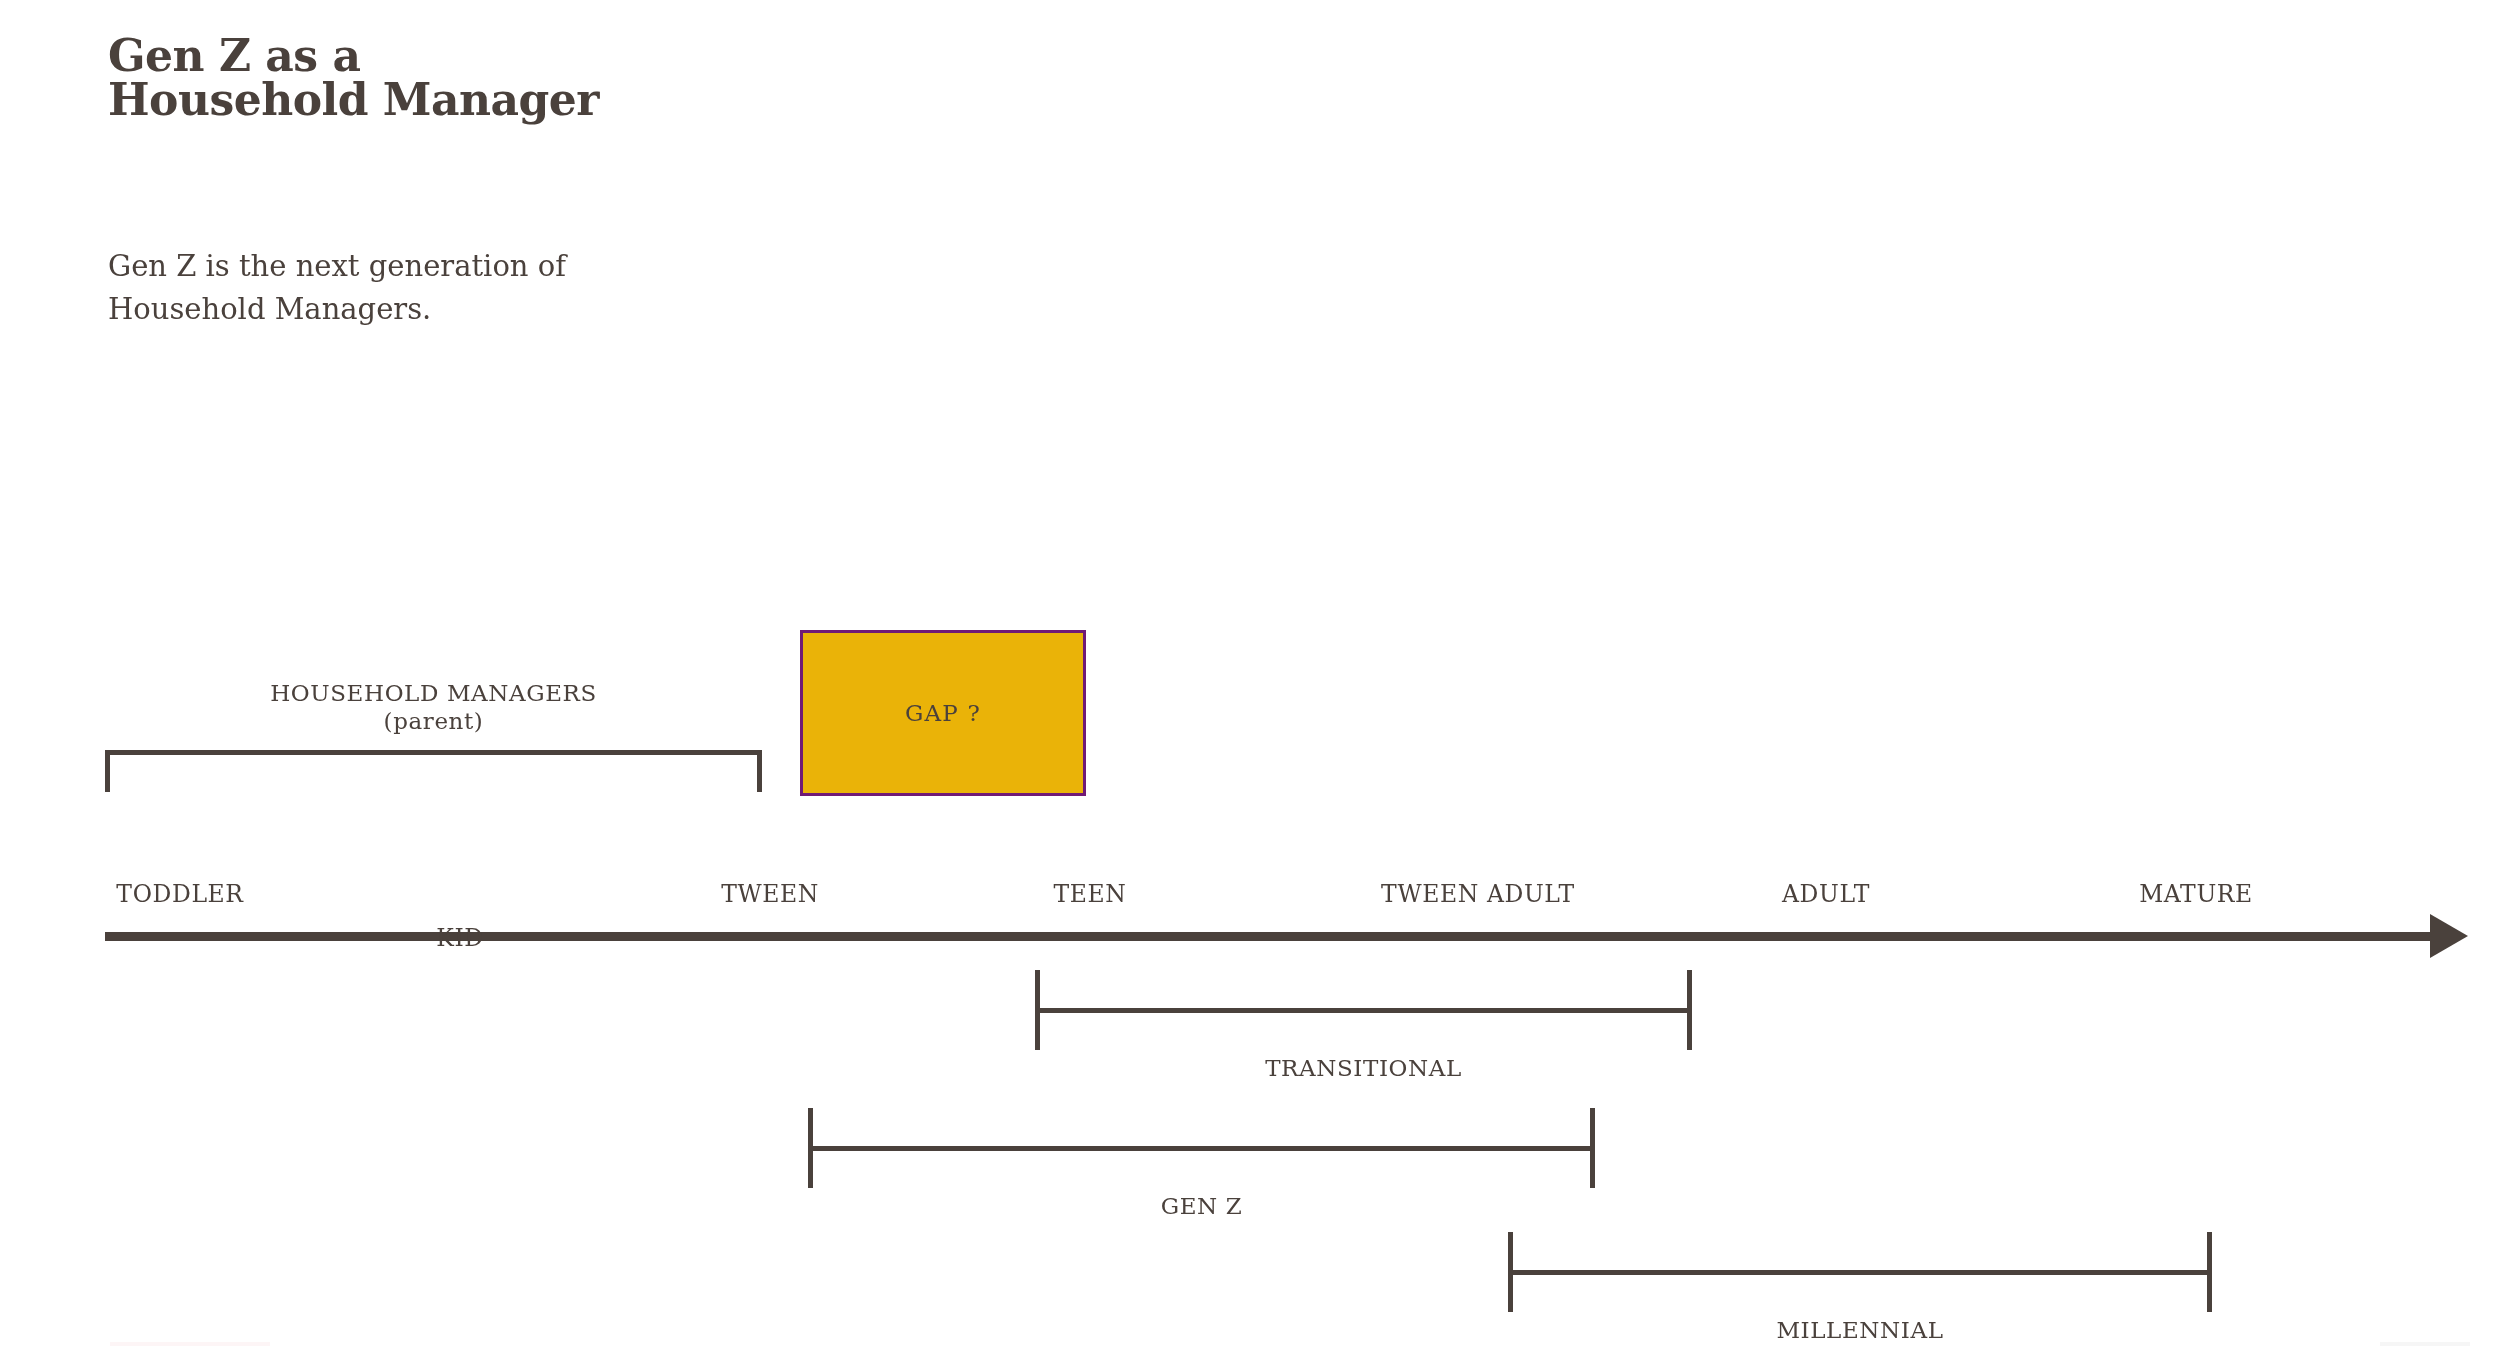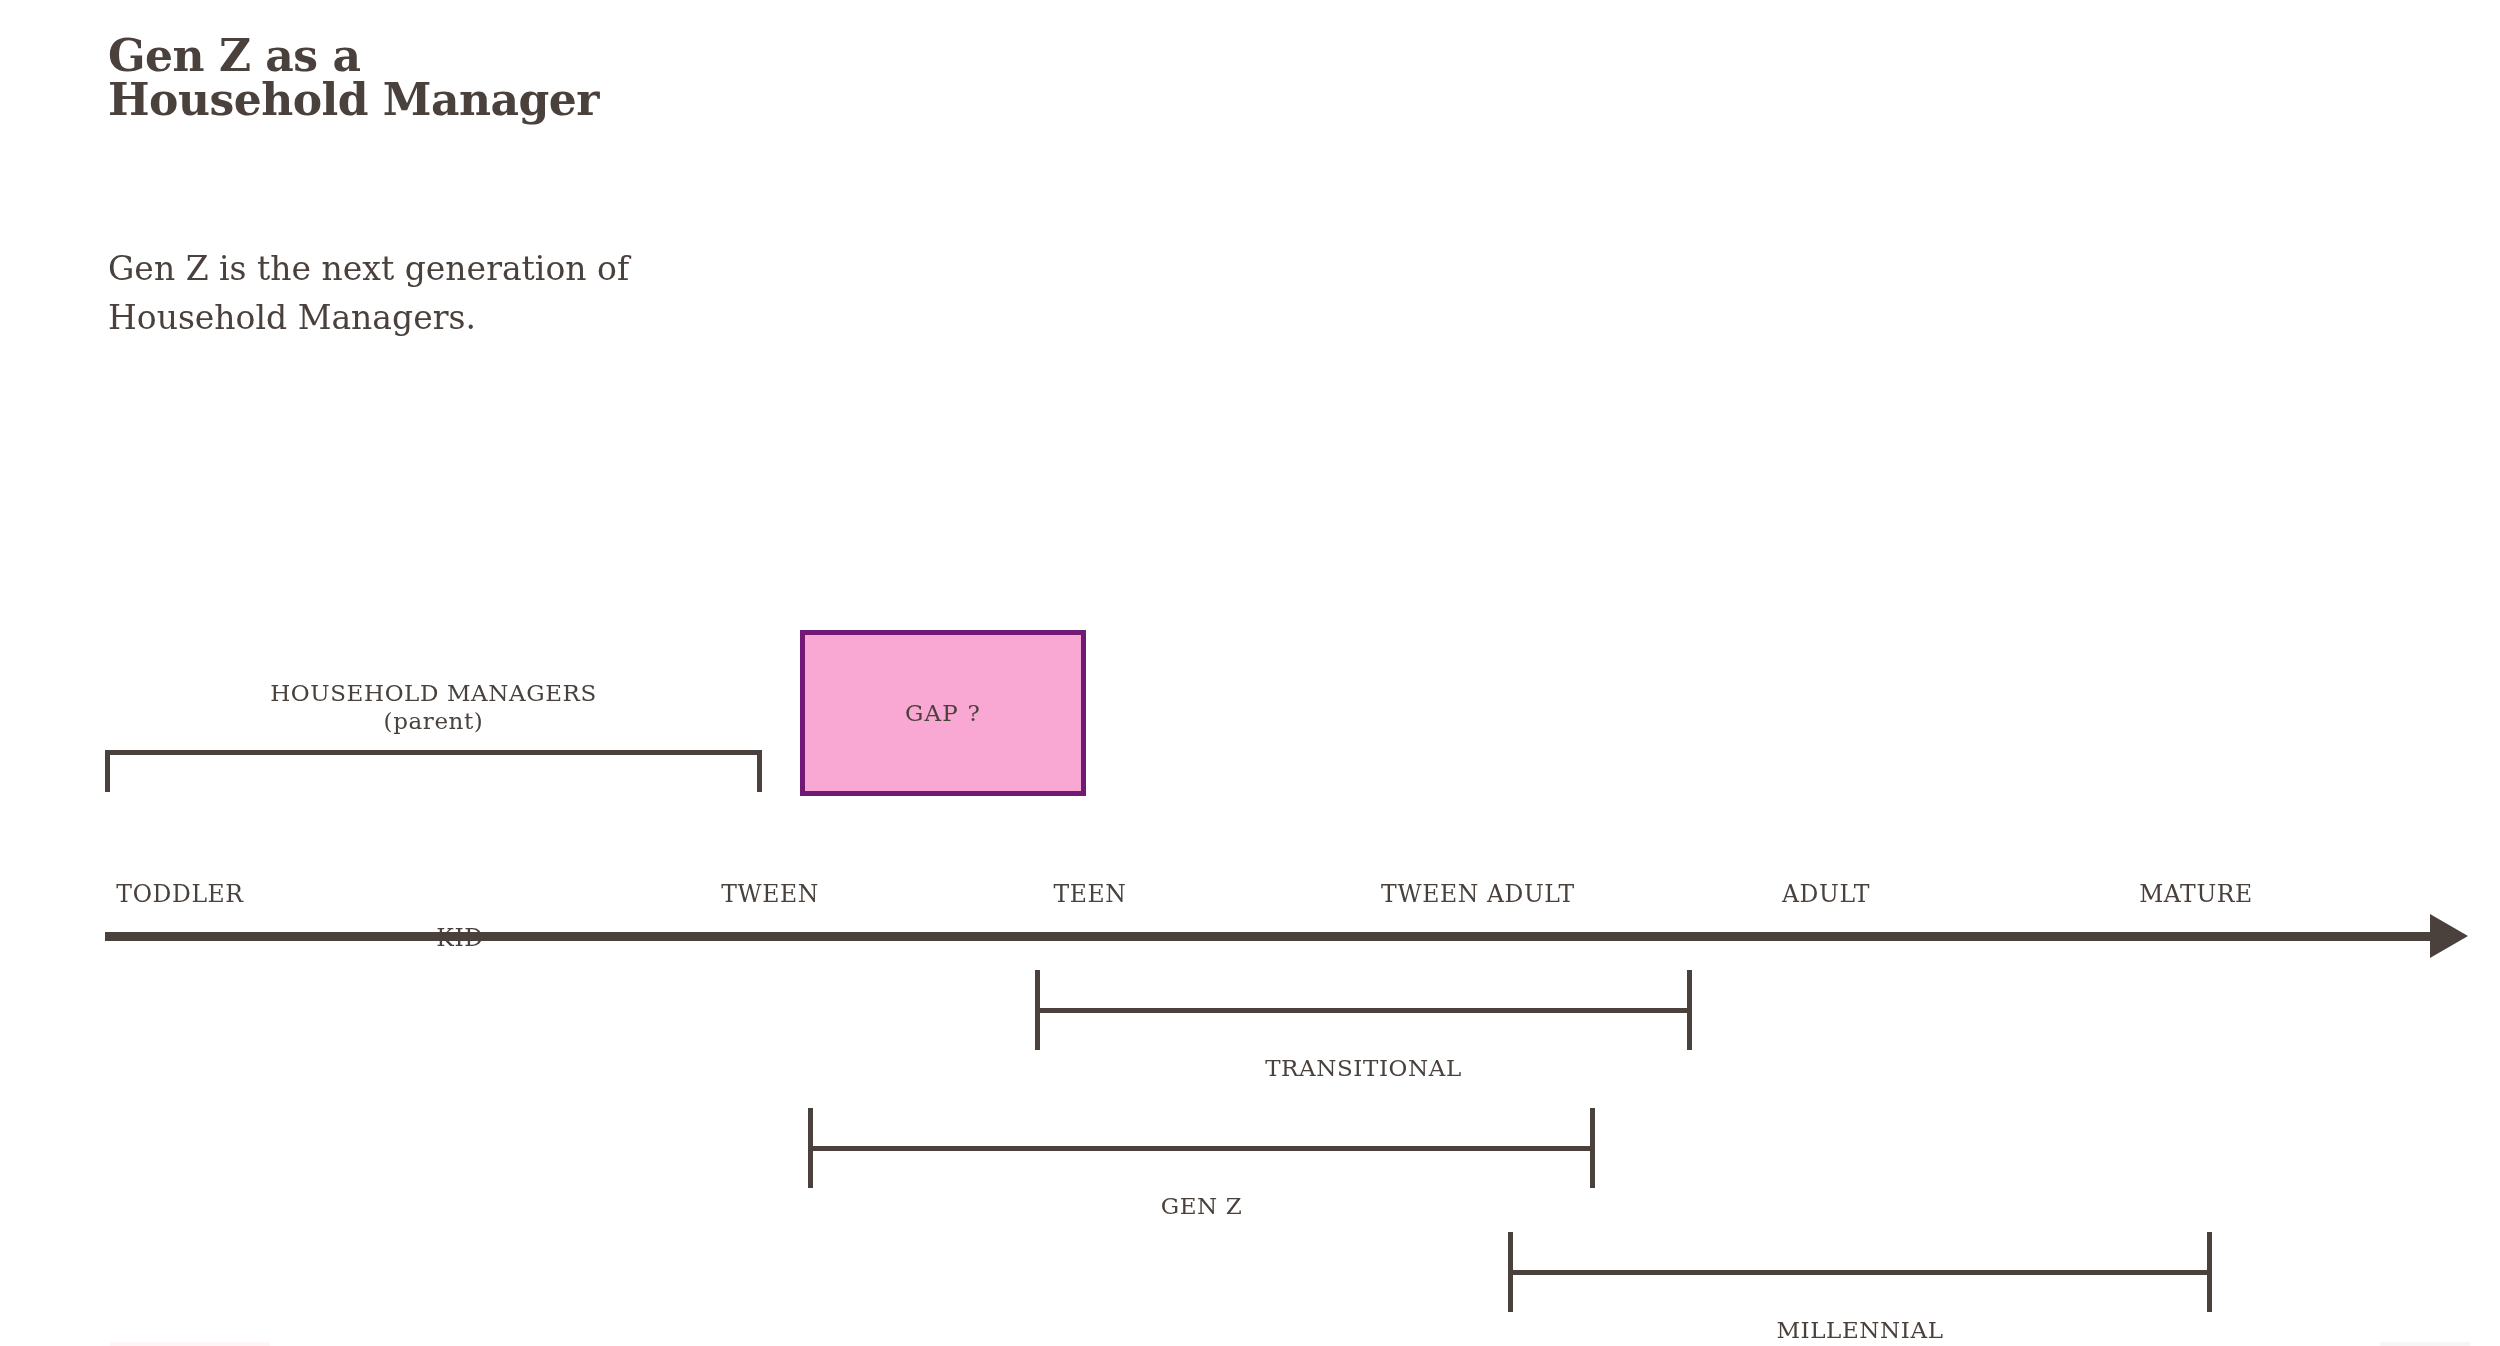--- a/index.html
+++ b/index.html
@@ -40,7 +40,7 @@
   .intro-para {
     font-family: "DejaVu Serif", serif;
     font-weight: 400;
-    font-size: 33px;
+    font-size: 29px;
     line-height: 1.47;
     color: #4a413c;
     white-space: pre-line;

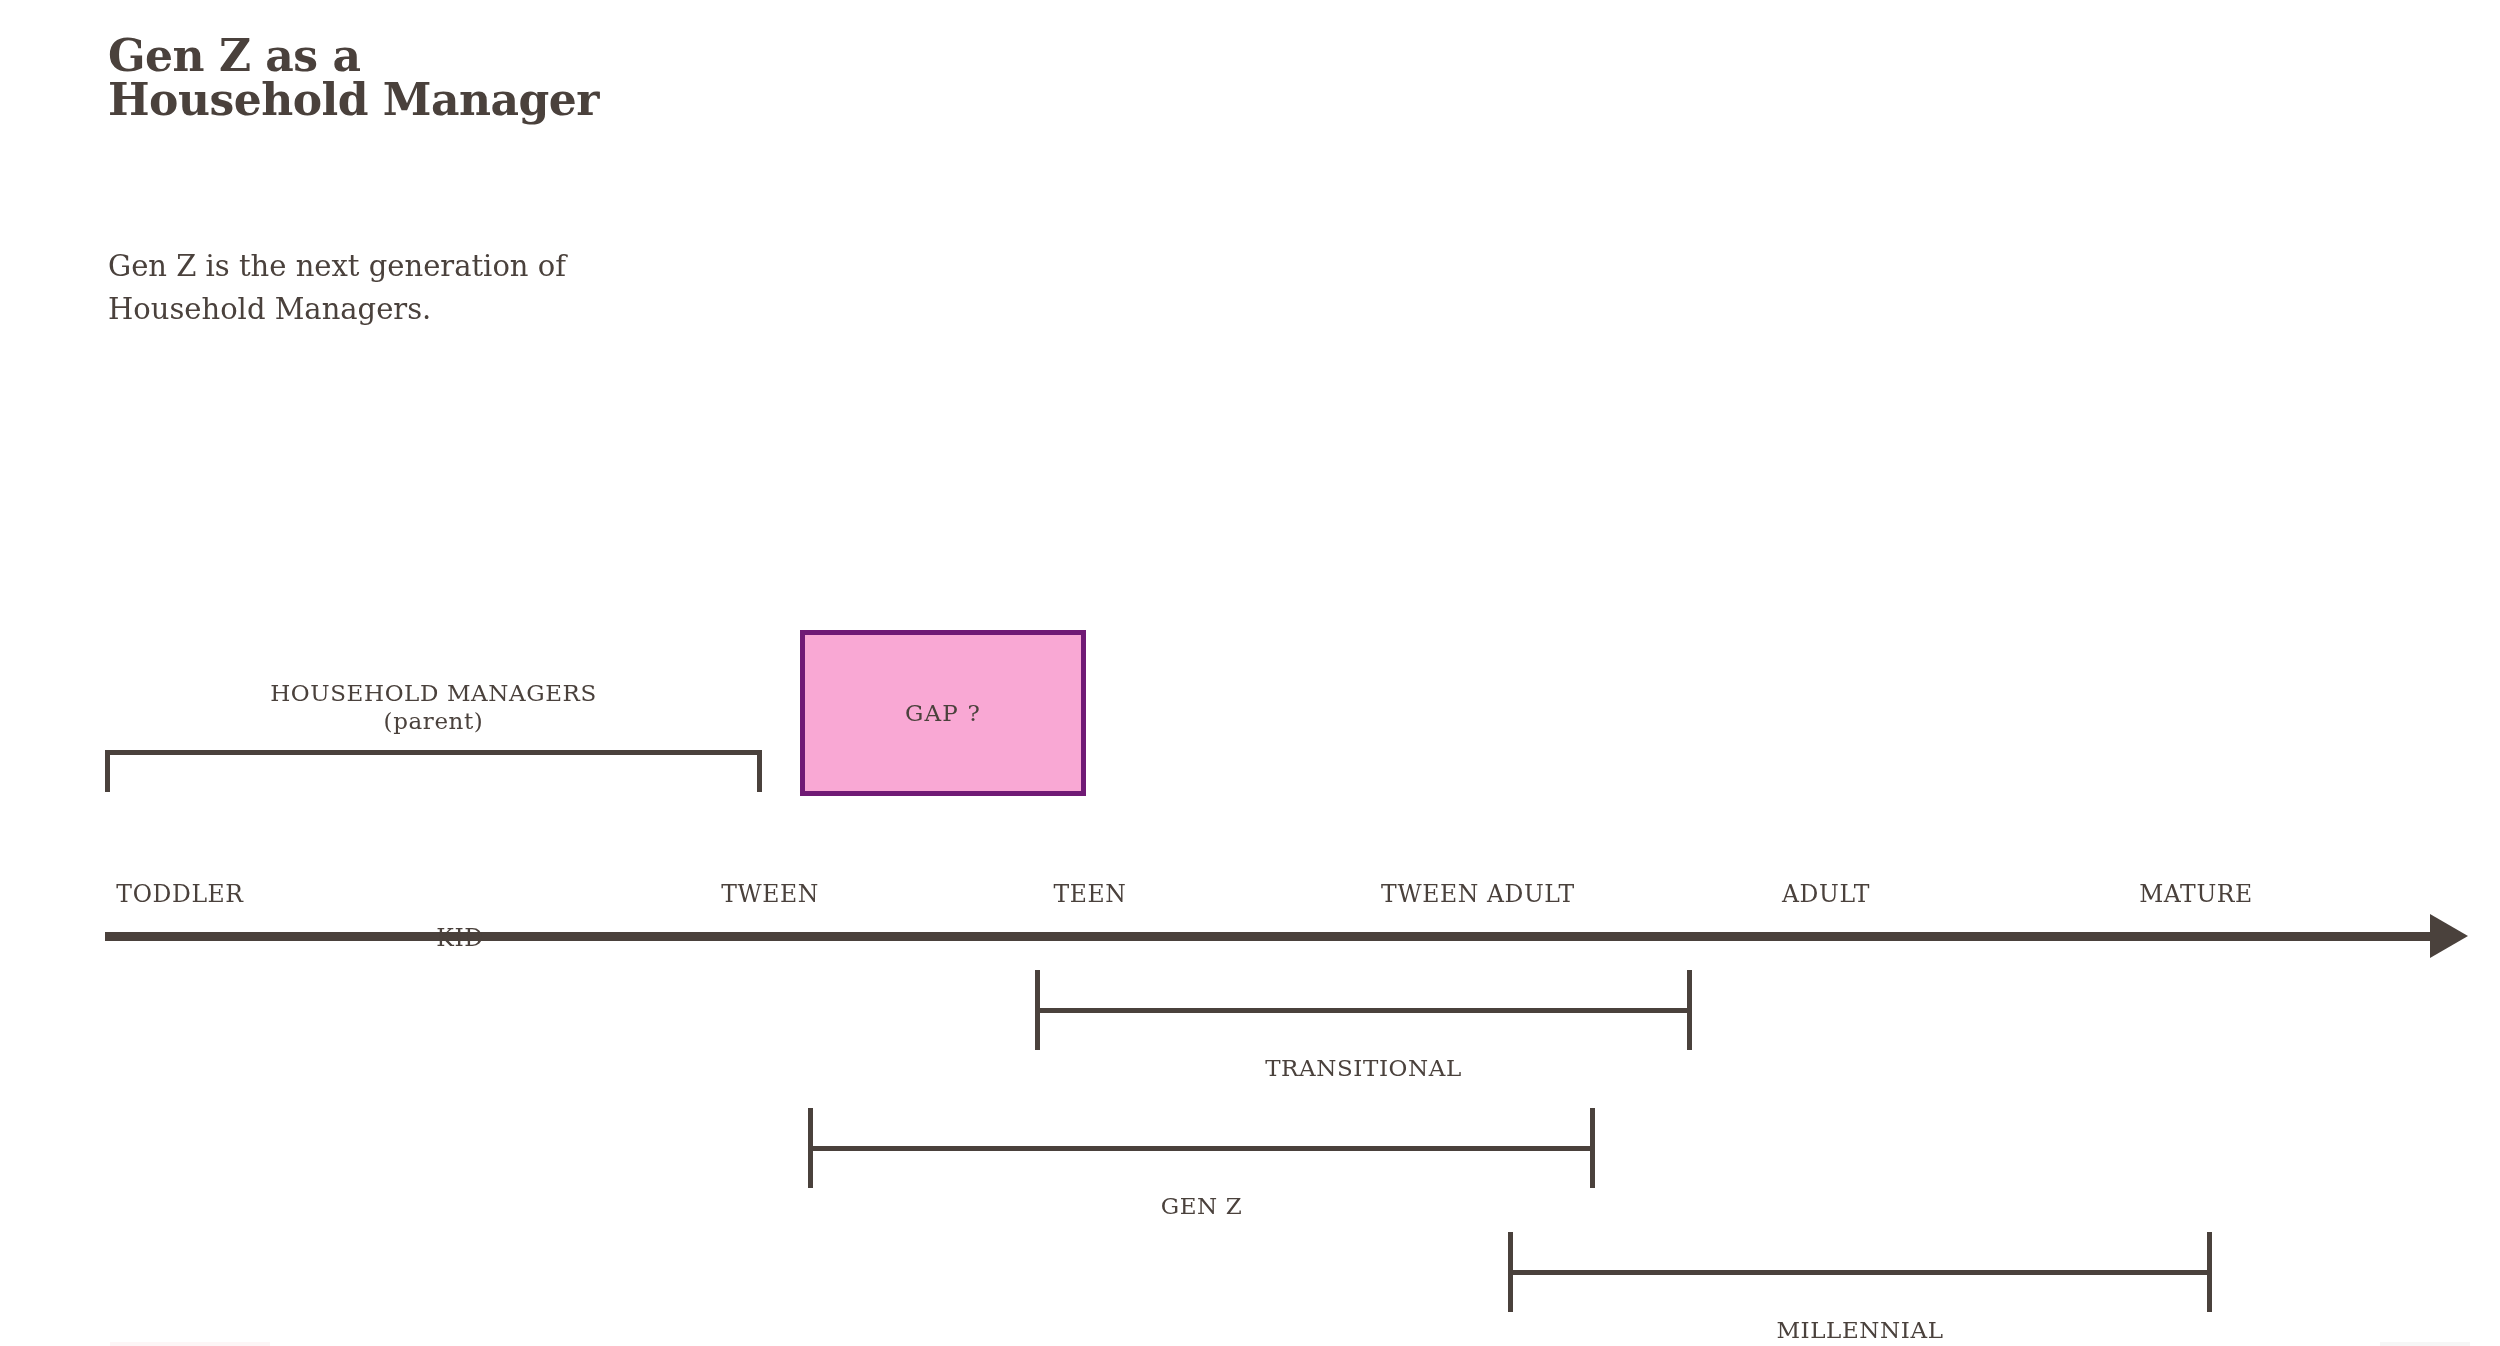--- a/index.html
+++ b/index.html
@@ -105,8 +105,8 @@
     top: 630px;
     width: 286px;
     height: 166px;
-    border: 5px solid #701a75;
-    background: #f9a8d4;
+    border: 3px solid #701a75;
+    background: #eab308;
     box-sizing: border-box;
   }
   #gap-box-label {

